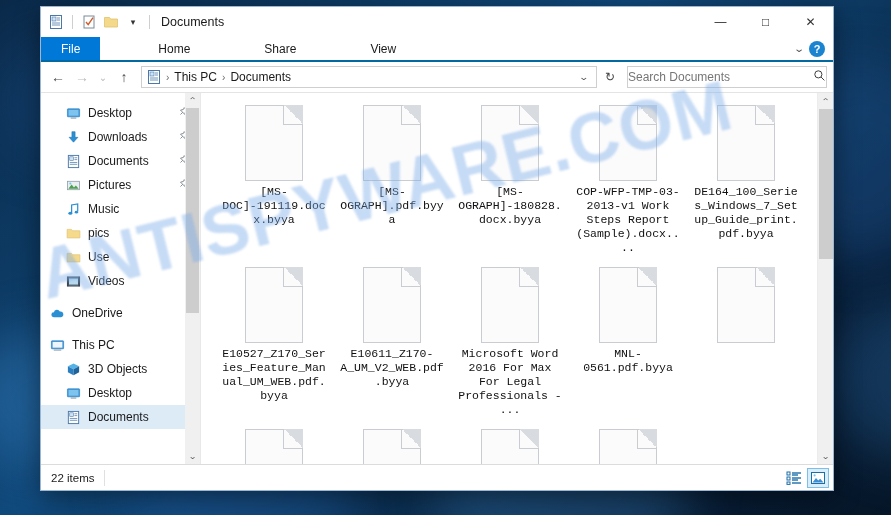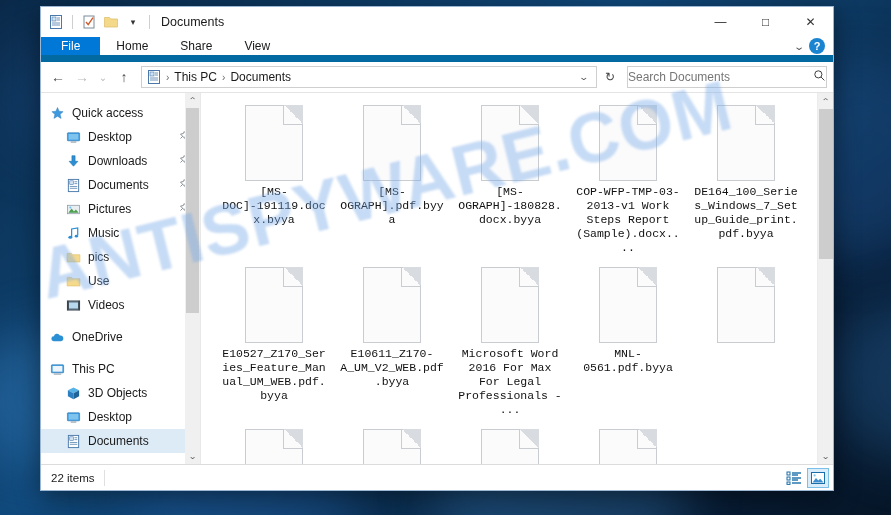--- a/index.html
+++ b/index.html
@@ -57,9 +57,10 @@
   .ribbon {
     height: 25px; flex: 0 0 25px;
     display: flex; align-items: stretch;
-    border-bottom: 7px solid #0369a1;
+    border-bottom: 2px solid #0369a1;
     background: #ffffff;
     position: relative;
+    gap: 42px;
   }
   .tab {
     padding: 0 16px; display: flex; align-items: center;

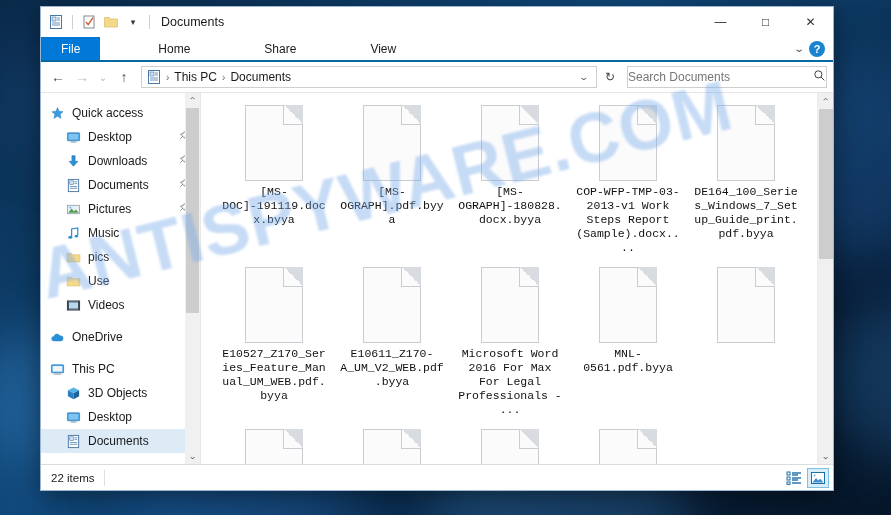--- a/index.html
+++ b/index.html
@@ -324,14 +324,6 @@
     <div class="nav">
       <div class="nav-inner">
 
-        <div class="navitem root">
-          <span class="nico">
-            <svg width="15" height="15" viewBox="0 0 16 16">
-              <path d="M8 1.6 L9.7 5.6 L14 6 L10.8 8.9 L11.8 13.2 L8 10.9 L4.2 13.2 L5.2 8.9 L2 6 L6.3 5.6 Z" fill="#3d9ae0" stroke="#2d7cb8" stroke-width=".5"></path>
-            </svg>
-          </span>
-          <span>Quick access</span>
-        </div>
 
         <div class="navitem child">
           <span class="nico">

